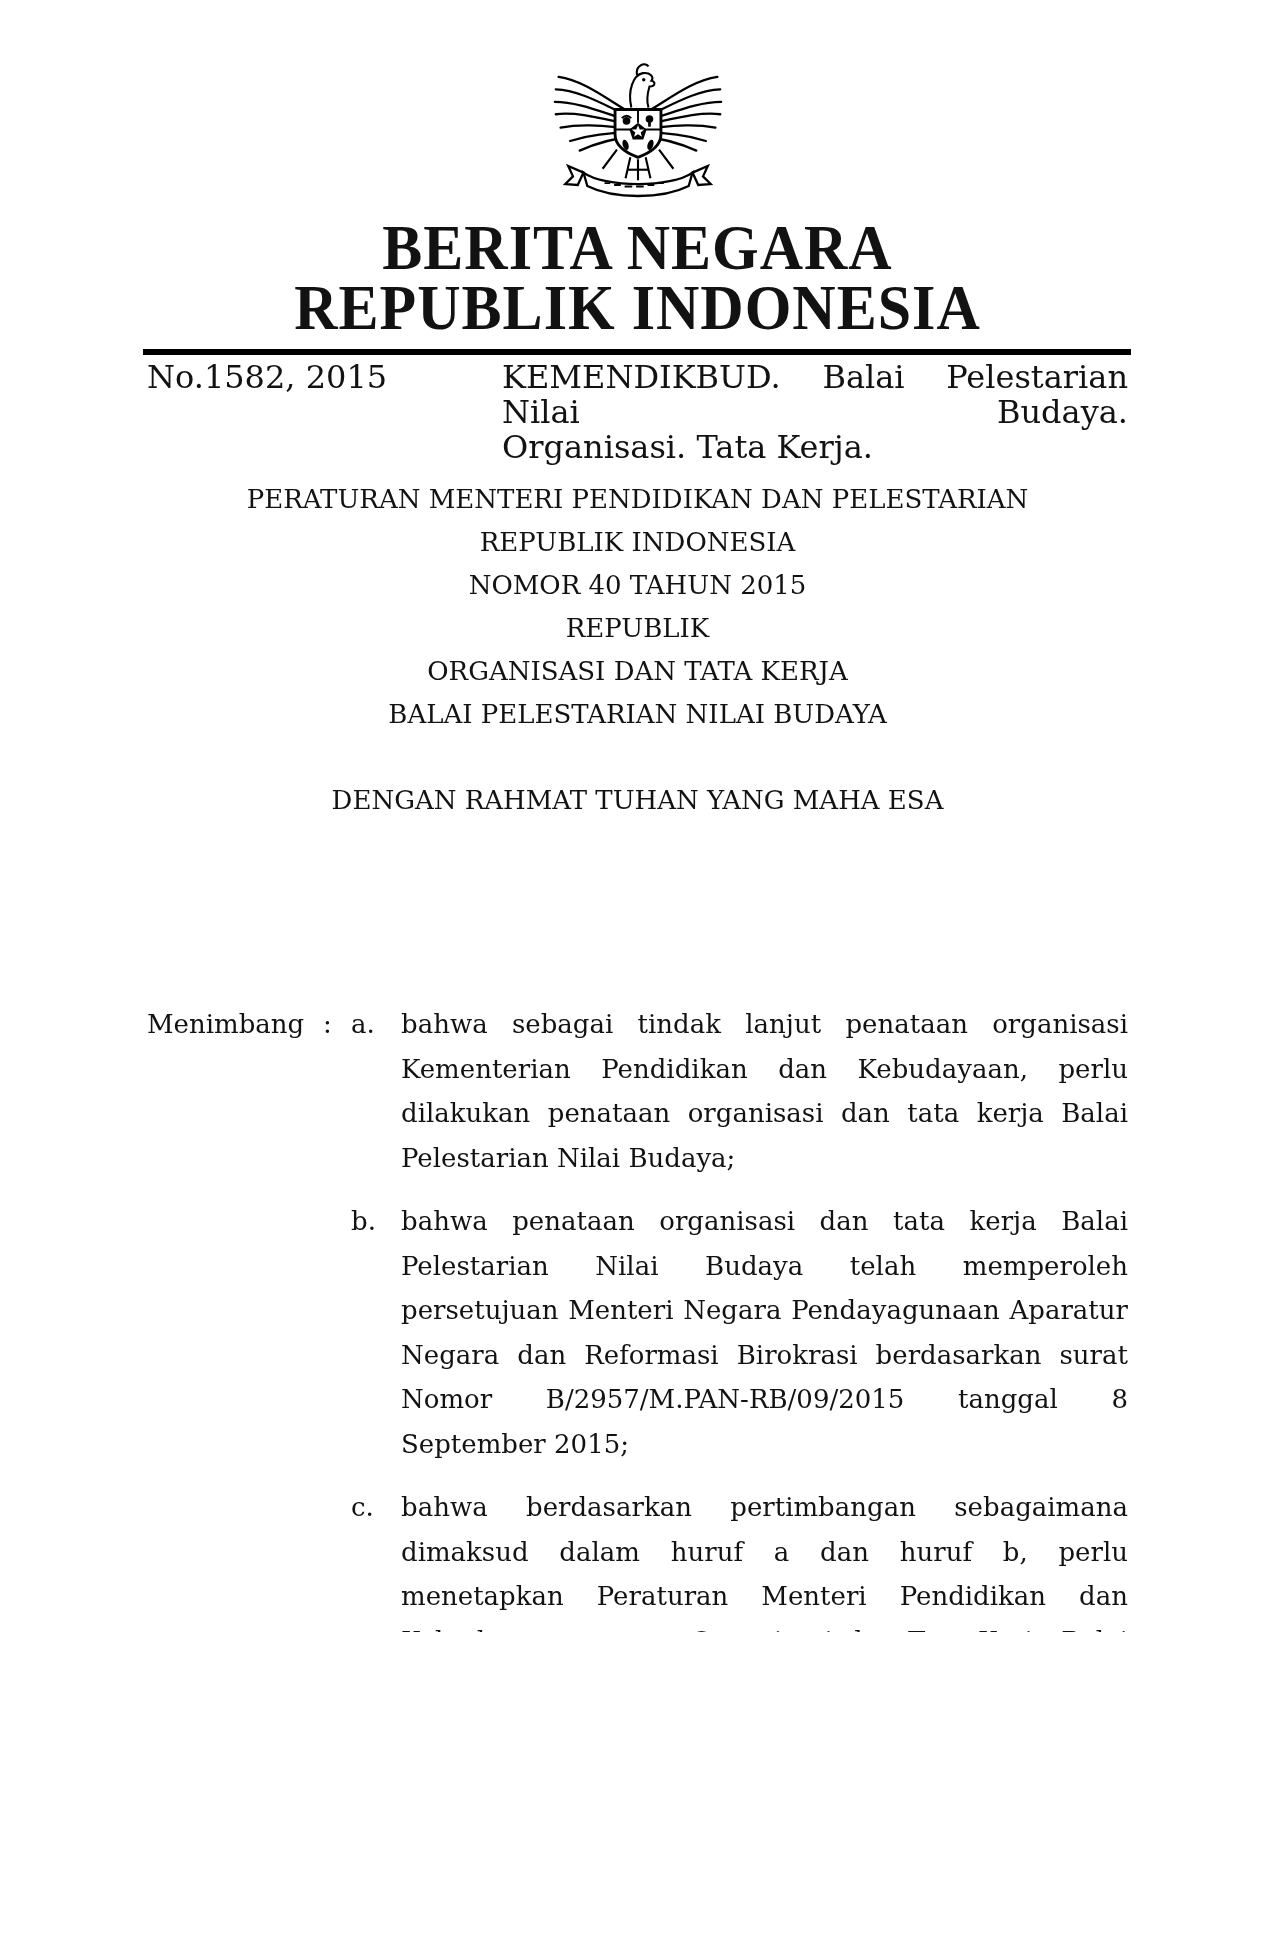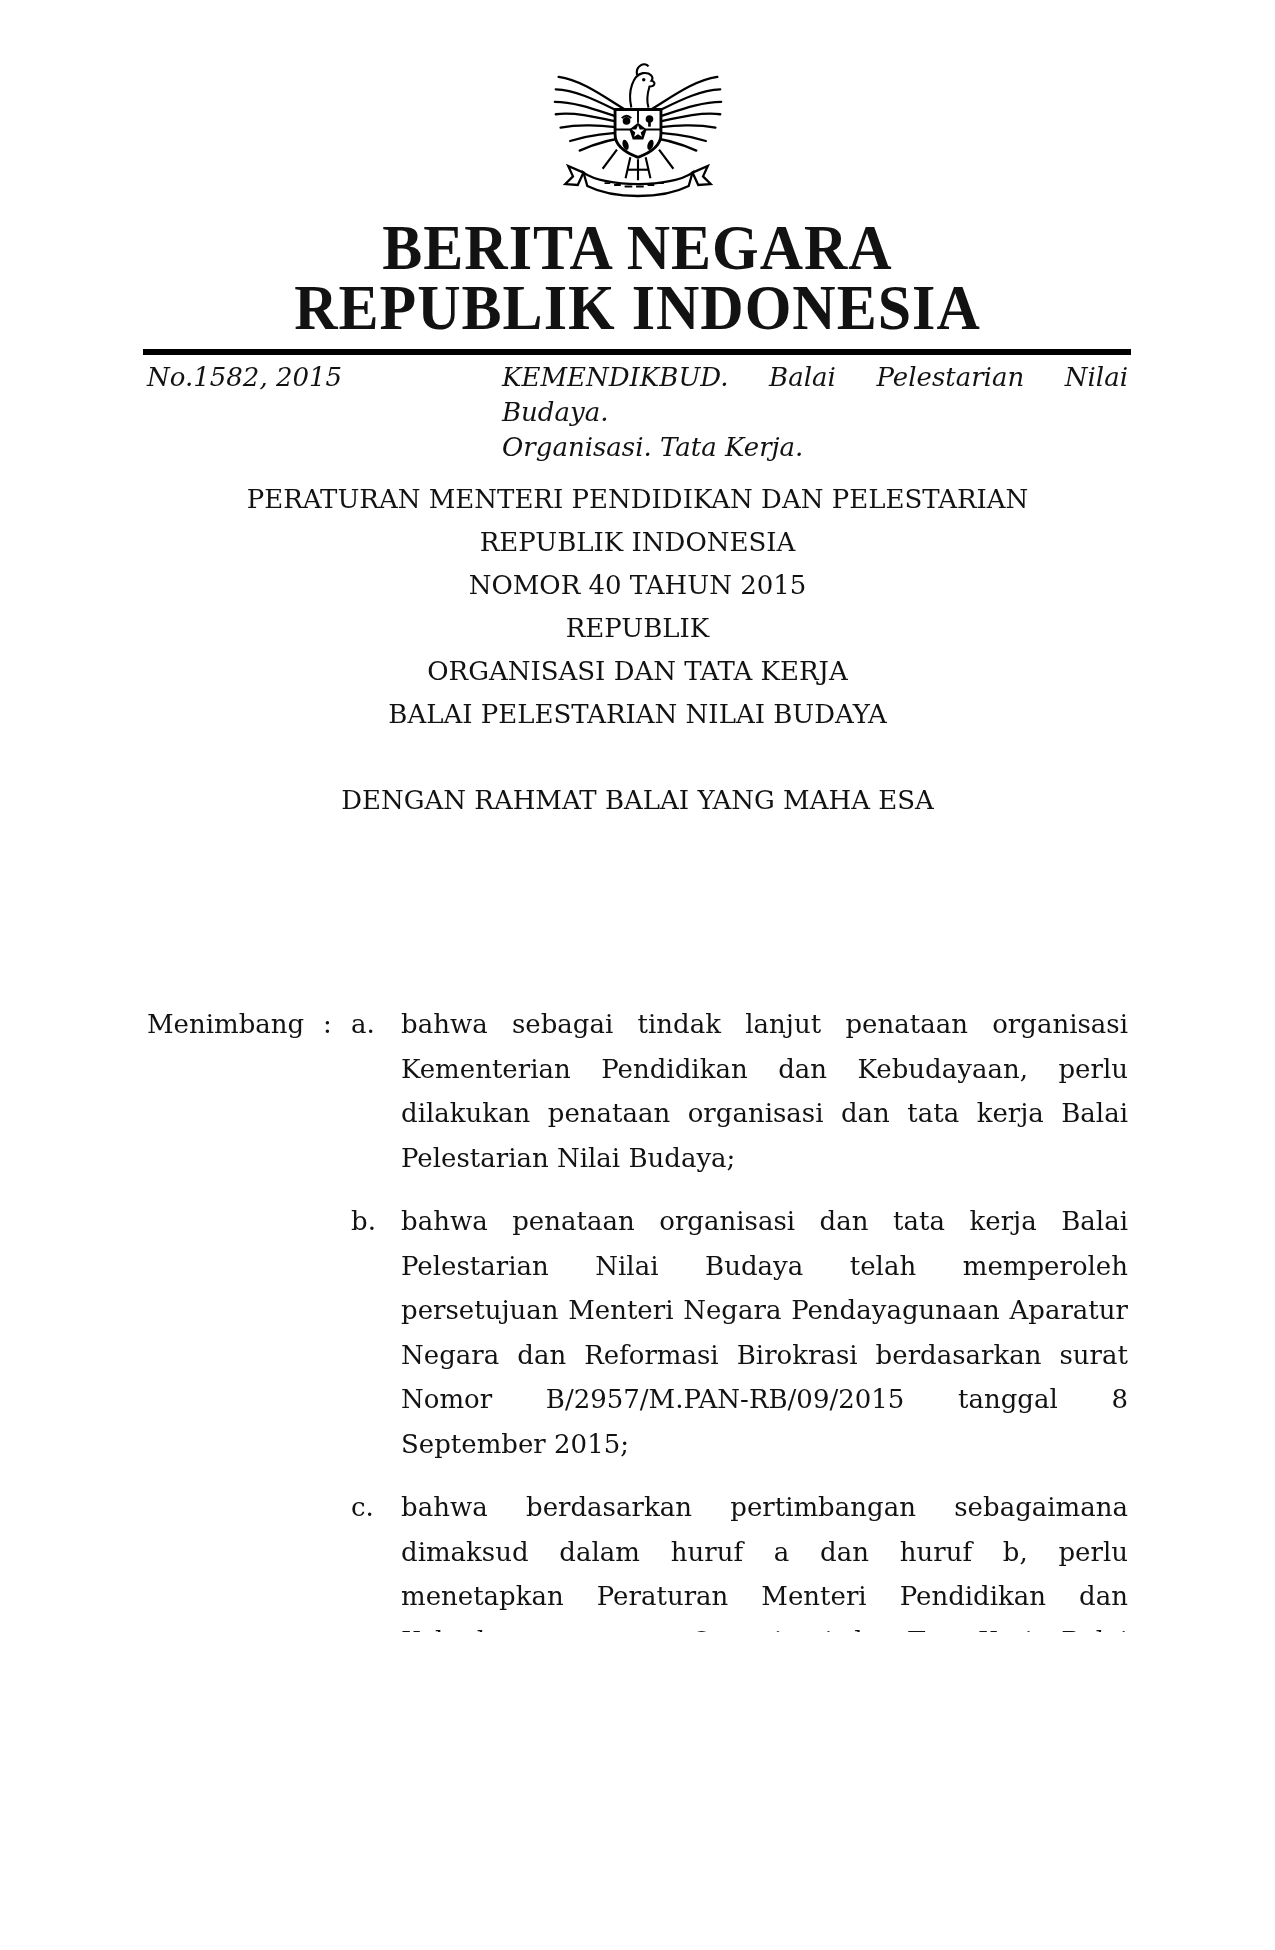--- a/index.html
+++ b/index.html
@@ -33,9 +33,8 @@
   .masthead-row{
     position:absolute;top:360px;left:147px;width:981px;
     display:flex;
-    font-size:26px;
+    font-size:32px;
     line-height:35px;
-    font-style:italic;
   }
   .masthead-row .no{width:355px;flex:0 0 355px;}
   .masthead-row .subject{width:626px;flex:0 0 626px;}

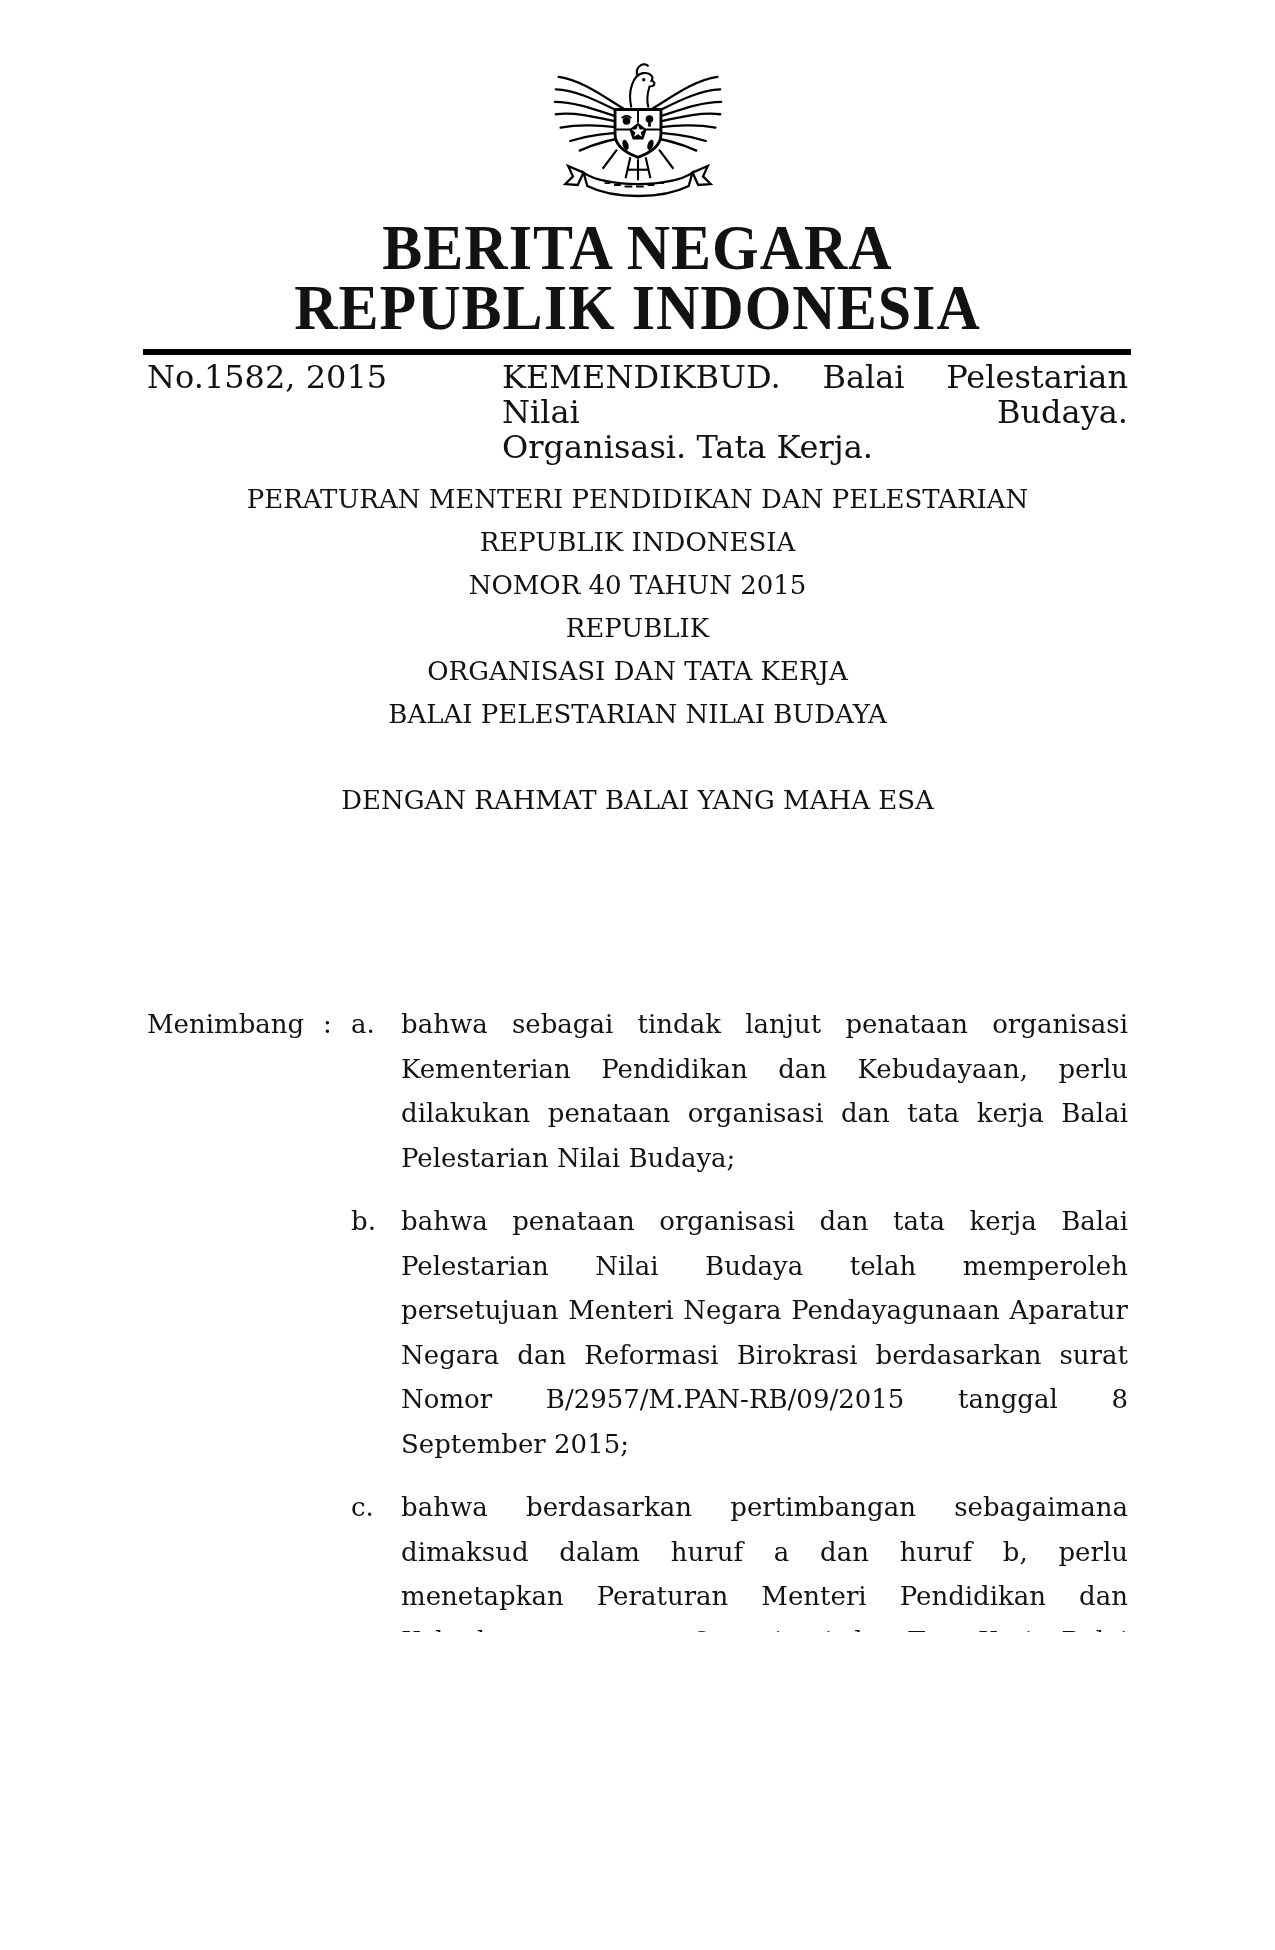--- a/index.html
+++ b/index.html
@@ -142,7 +142,7 @@
     <div>BALAI PELESTARIAN NILAI BUDAYA</div>
   </div>
 
-  <div class="invocation">DENGAN RAHMAT BALAI YANG MAHA ESA</div>
+  <div class="invocation">DENGAN RAHMAT TUHAN YANG MAHA ESA</div>
 
   <div class="body-block">
 

